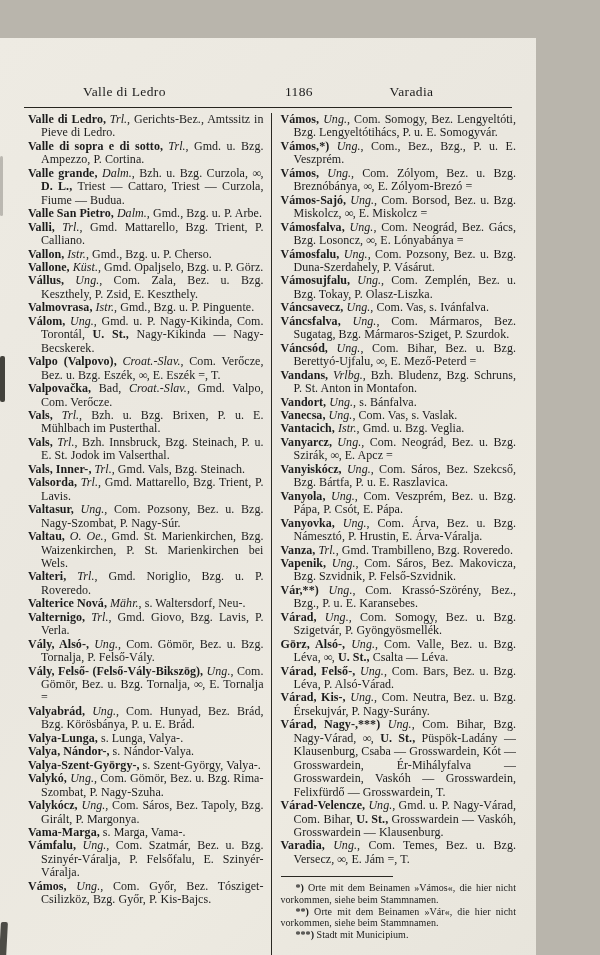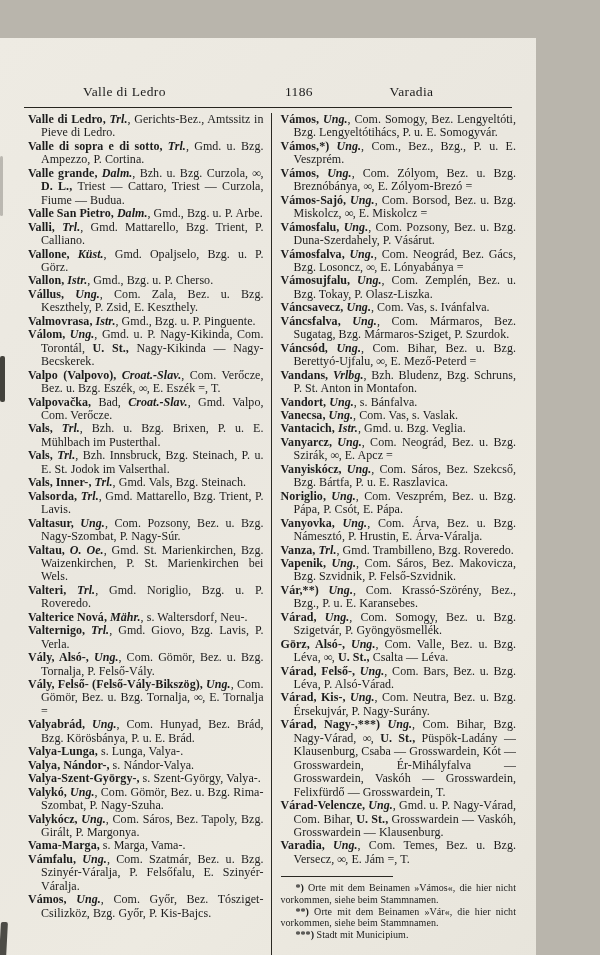--- a/index.html
+++ b/index.html
@@ -36,7 +36,7 @@
     letter-spacing:.05px;
   }
   .run-b{font-weight:bold;}
-  .run-i{font-style:italic;font-weight:bold;}
+  .run-i{font-style:italic;}
   .sym{font-weight:bold;letter-spacing:-.5px;}
   .footnotes{margin-top:10px;font-family:Liberation Serif, serif;}
   .fnrule{width:112px;border-top:1.1px solid #2a2822;margin:0 0 5px 0;}

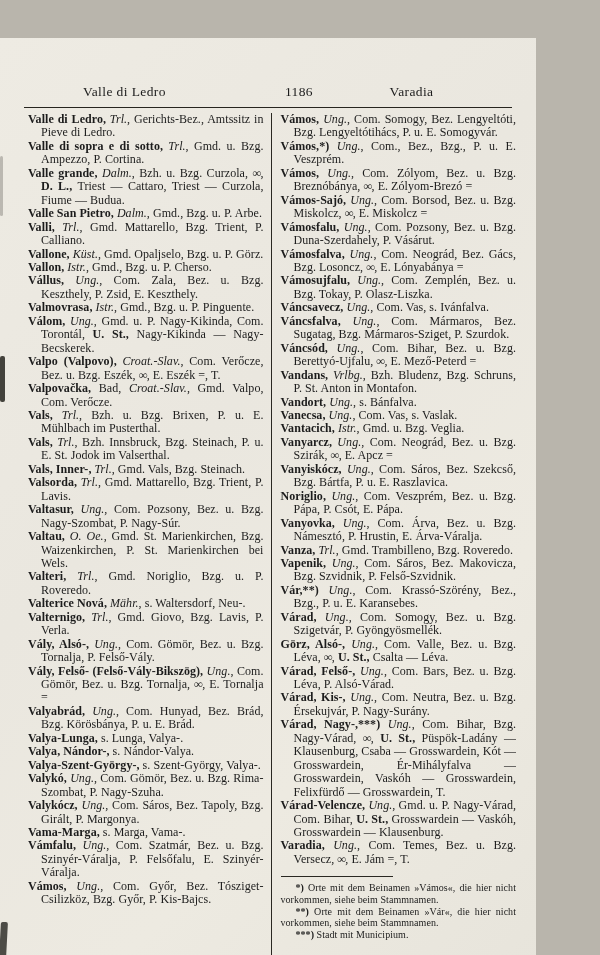--- a/index.html
+++ b/index.html
@@ -104,8 +104,8 @@
         <p class="entry"><span class="run-b">Vámos,*) </span><span class="run-i">Ung.</span><span class="run-n">, Com., Bez., Bzg., P. u. E. Veszprém.</span></p>
         <p class="entry"><span class="run-b">Vámos, </span><span class="run-i">Ung.</span><span class="run-n">, Com. Zólyom, Bez. u. Bzg. Breznóbánya, </span><span class="sym">∞</span><span class="run-n">, E. Zólyom-Brezó =</span></p>
         <p class="entry"><span class="run-b">Vámos-Sajó, </span><span class="run-i">Ung.</span><span class="run-n">, Com. Borsod, Bez. u. Bzg. Miskolcz, </span><span class="sym">∞</span><span class="run-n">, E. Miskolcz =</span></p>
+        <p class="entry"><span class="run-b">Vámosfalva, </span><span class="run-i">Ung.</span><span class="run-n">, Com. Neográd, Bez. Gács, Bzg. Losoncz, </span><span class="sym">∞</span><span class="run-n">, E. Lónyabánya =</span></p>
         <p class="entry"><span class="run-b">Vámosfalu, </span><span class="run-i">Ung.</span><span class="run-n">, Com. Pozsony, Bez. u. Bzg. Duna-Szerdahely, P. Vásárut.</span></p>
-        <p class="entry"><span class="run-b">Vámosfalva, </span><span class="run-i">Ung.</span><span class="run-n">, Com. Neográd, Bez. Gács, Bzg. Losoncz, </span><span class="sym">∞</span><span class="run-n">, E. Lónyabánya =</span></p>
         <p class="entry"><span class="run-b">Vámosujfalu, </span><span class="run-i">Ung.</span><span class="run-n">, Com. Zemplén, Bez. u. Bzg. Tokay, P. Olasz-Liszka.</span></p>
         <p class="entry"><span class="run-b">Váncsavecz, </span><span class="run-i">Ung.</span><span class="run-n">, Com. Vas, s. Ivánfalva.</span></p>
         <p class="entry"><span class="run-b">Váncsfalva, </span><span class="run-i">Ung.</span><span class="run-n">, Com. Mármaros, Bez. Sugatag, Bzg. Mármaros-Sziget, P. Szurdok.</span></p>

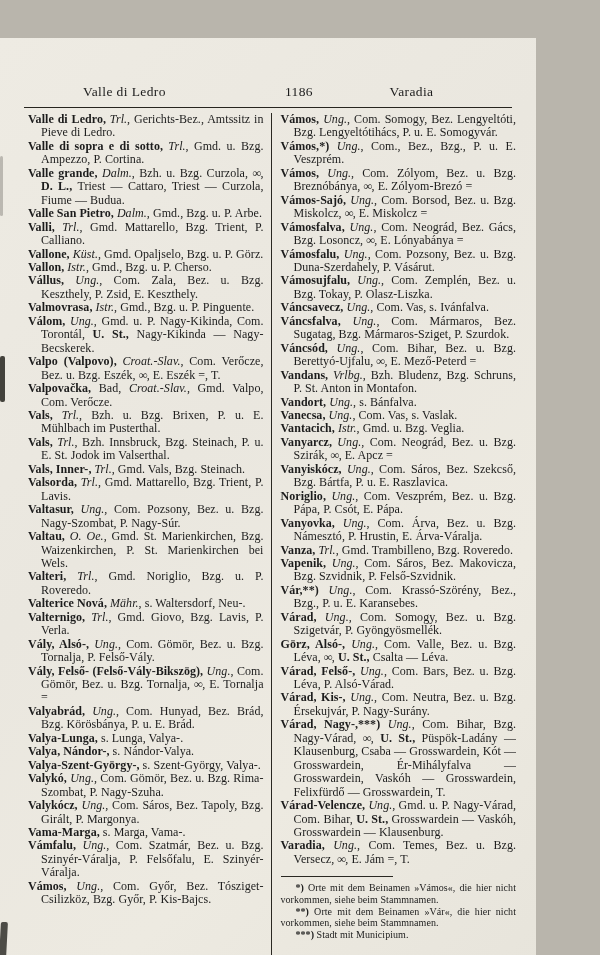--- a/index.html
+++ b/index.html
@@ -70,8 +70,8 @@
         <p class="entry"><span class="run-b">Valle grande, </span><span class="run-i">Dalm.</span><span class="run-n">, Bzh. u. Bzg. Curzola, </span><span class="sym">∞</span><span class="run-n">, </span><span class="run-b">D. L., </span><span class="run-n">Triest — Cattaro, Triest — Curzola, Fiume — Budua.</span></p>
         <p class="entry"><span class="run-b">Valle San Pietro, </span><span class="run-i">Dalm.</span><span class="run-n">, Gmd., Bzg. u. P. Arbe.</span></p>
         <p class="entry"><span class="run-b">Valli, </span><span class="run-i">Trl.</span><span class="run-n">, Gmd. Mattarello, Bzg. Trient, P. Calliano.</span></p>
+        <p class="entry"><span class="run-b">Vallon, </span><span class="run-i">Istr.</span><span class="run-n">, Gmd., Bzg. u. P. Cherso.</span></p>
         <p class="entry"><span class="run-b">Vallone, </span><span class="run-i">Küst.</span><span class="run-n">, Gmd. Opaljselo, Bzg. u. P. Görz.</span></p>
-        <p class="entry"><span class="run-b">Vallon, </span><span class="run-i">Istr.</span><span class="run-n">, Gmd., Bzg. u. P. Cherso.</span></p>
         <p class="entry"><span class="run-b">Vállus, </span><span class="run-i">Ung.</span><span class="run-n">, Com. Zala, Bez. u. Bzg. Keszthely, P. Zsid, E. Keszthely.</span></p>
         <p class="entry"><span class="run-b">Valmovrasa, </span><span class="run-i">Istr.</span><span class="run-n">, Gmd., Bzg. u. P. Pinguente.</span></p>
         <p class="entry"><span class="run-b">Válom, </span><span class="run-i">Ung.</span><span class="run-n">, Gmd. u. P. Nagy-Kikinda, Com. Torontál, </span><span class="run-b">U. St., </span><span class="run-n">Nagy-Kikinda — Nagy-Becskerek.</span></p>

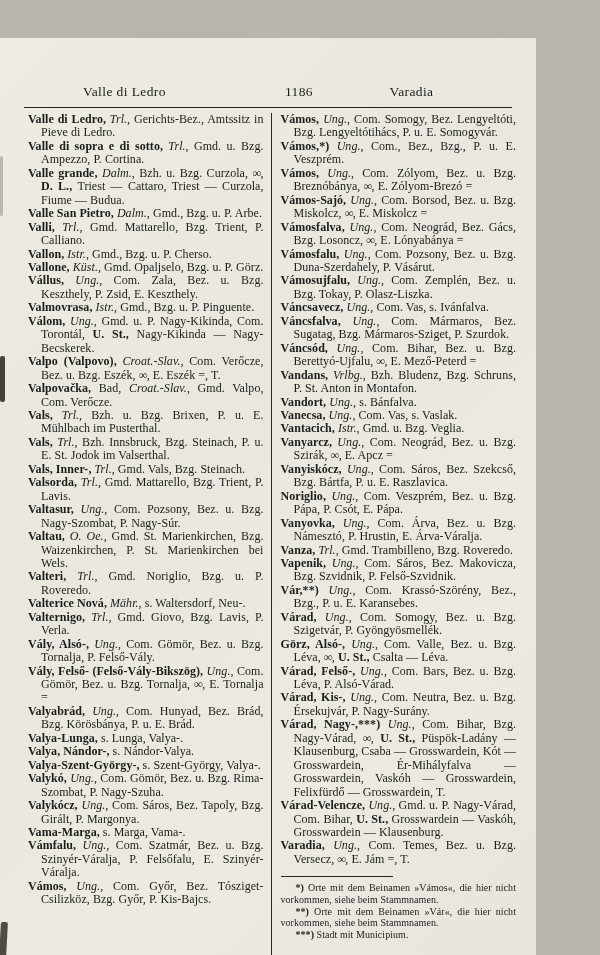--- a/index.html
+++ b/index.html
@@ -116,7 +116,7 @@
         <p class="entry"><span class="run-b">Vantacich, </span><span class="run-i">Istr.</span><span class="run-n">, Gmd. u. Bzg. Veglia.</span></p>
         <p class="entry"><span class="run-b">Vanyarcz, </span><span class="run-i">Ung.</span><span class="run-n">, Com. Neográd, Bez. u. Bzg. Szirák, </span><span class="sym">∞</span><span class="run-n">, E. Apcz =</span></p>
         <p class="entry"><span class="run-b">Vanyiskócz, </span><span class="run-i">Ung.</span><span class="run-n">, Com. Sáros, Bez. Szekcső, Bzg. Bártfa, P. u. E. Raszlavica.</span></p>
-        <p class="entry"><span class="run-b">Noriglio, </span><span class="run-i">Ung.</span><span class="run-n">, Com. Veszprém, Bez. u. Bzg. Pápa, P. Csót, E. Pápa.</span></p>
+        <p class="entry"><span class="run-b">Vanyola, </span><span class="run-i">Ung.</span><span class="run-n">, Com. Veszprém, Bez. u. Bzg. Pápa, P. Csót, E. Pápa.</span></p>
         <p class="entry"><span class="run-b">Vanyovka, </span><span class="run-i">Ung.</span><span class="run-n">, Com. Árva, Bez. u. Bzg. Námesztó, P. Hrustin, E. Árva-Váralja.</span></p>
         <p class="entry"><span class="run-b">Vanza, </span><span class="run-i">Trl.</span><span class="run-n">, Gmd. Trambilleno, Bzg. Roveredo.</span></p>
         <p class="entry"><span class="run-b">Vapenik, </span><span class="run-i">Ung.</span><span class="run-n">, Com. Sáros, Bez. Makovicza, Bzg. Szvidnik, P. Felső-Szvidnik.</span></p>

